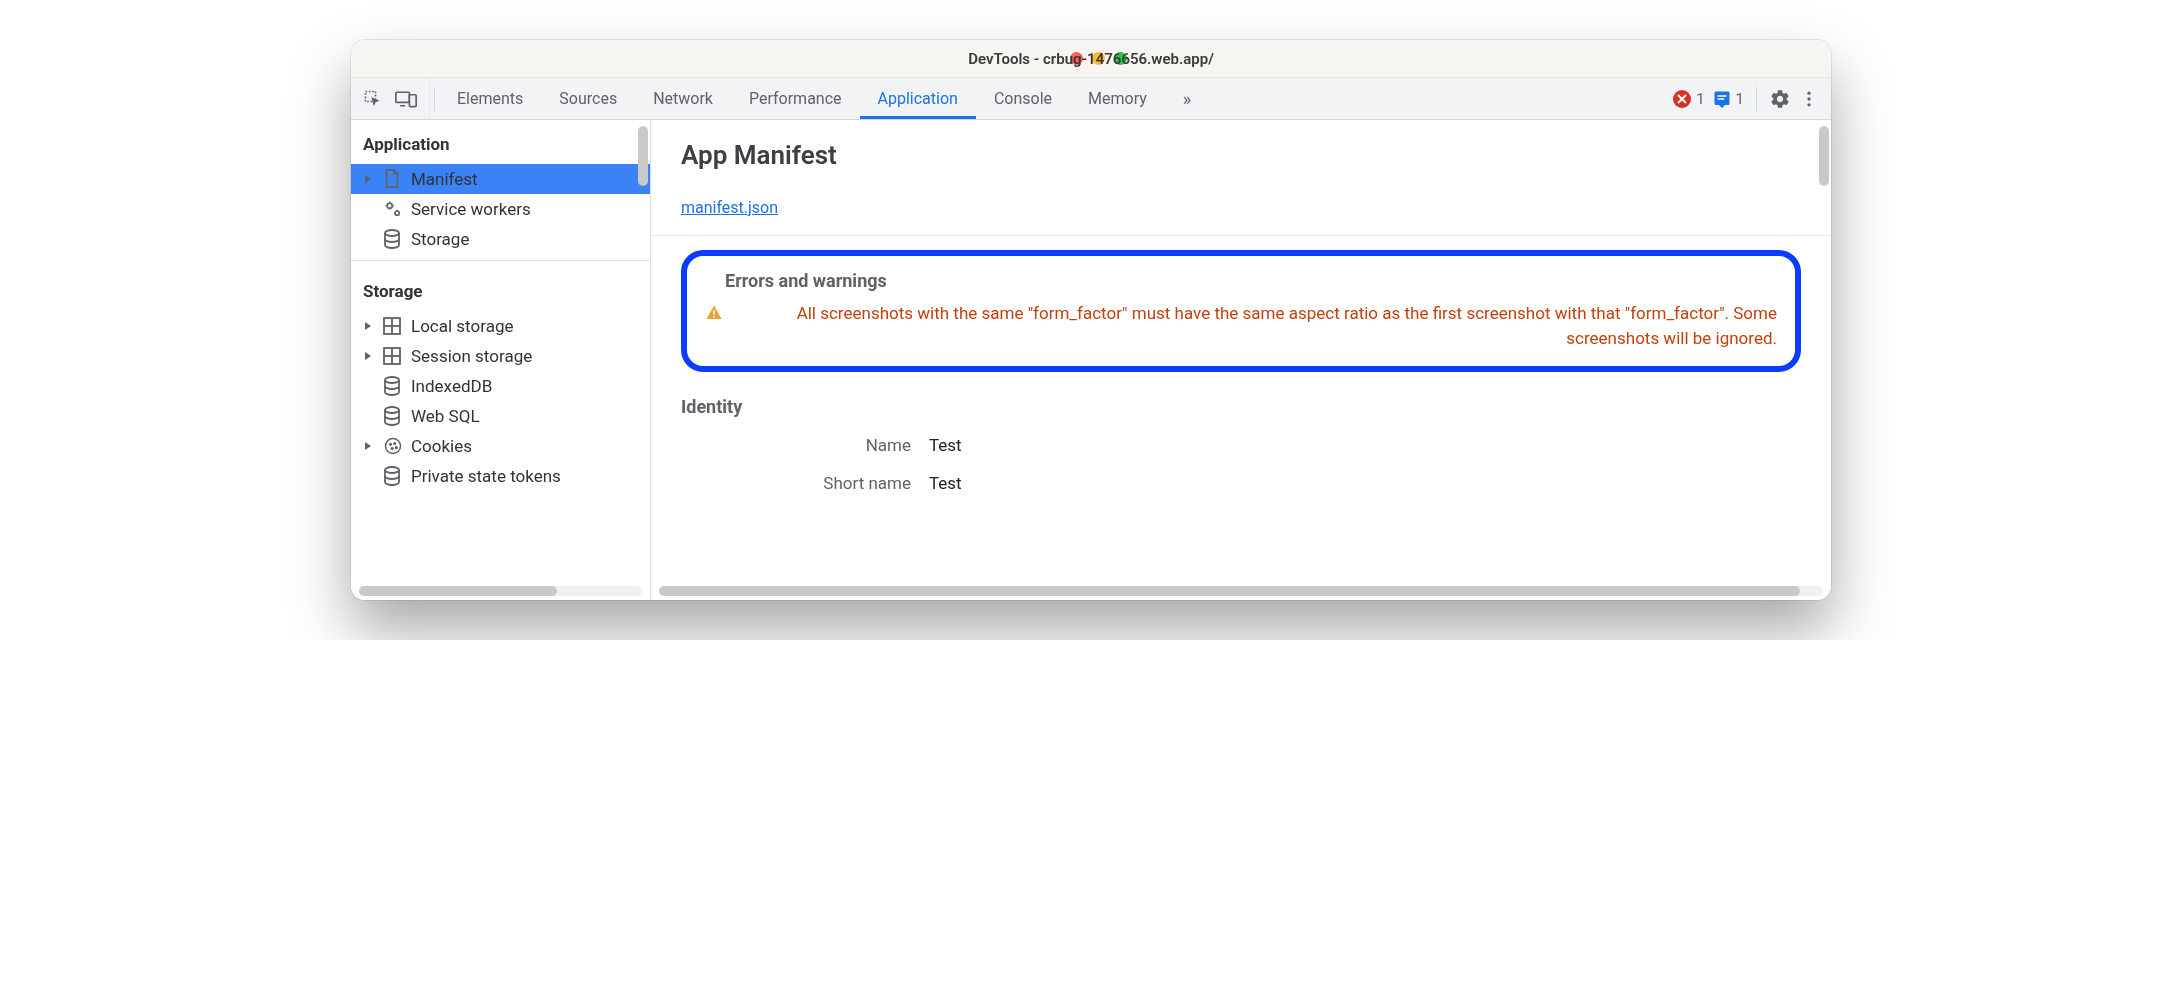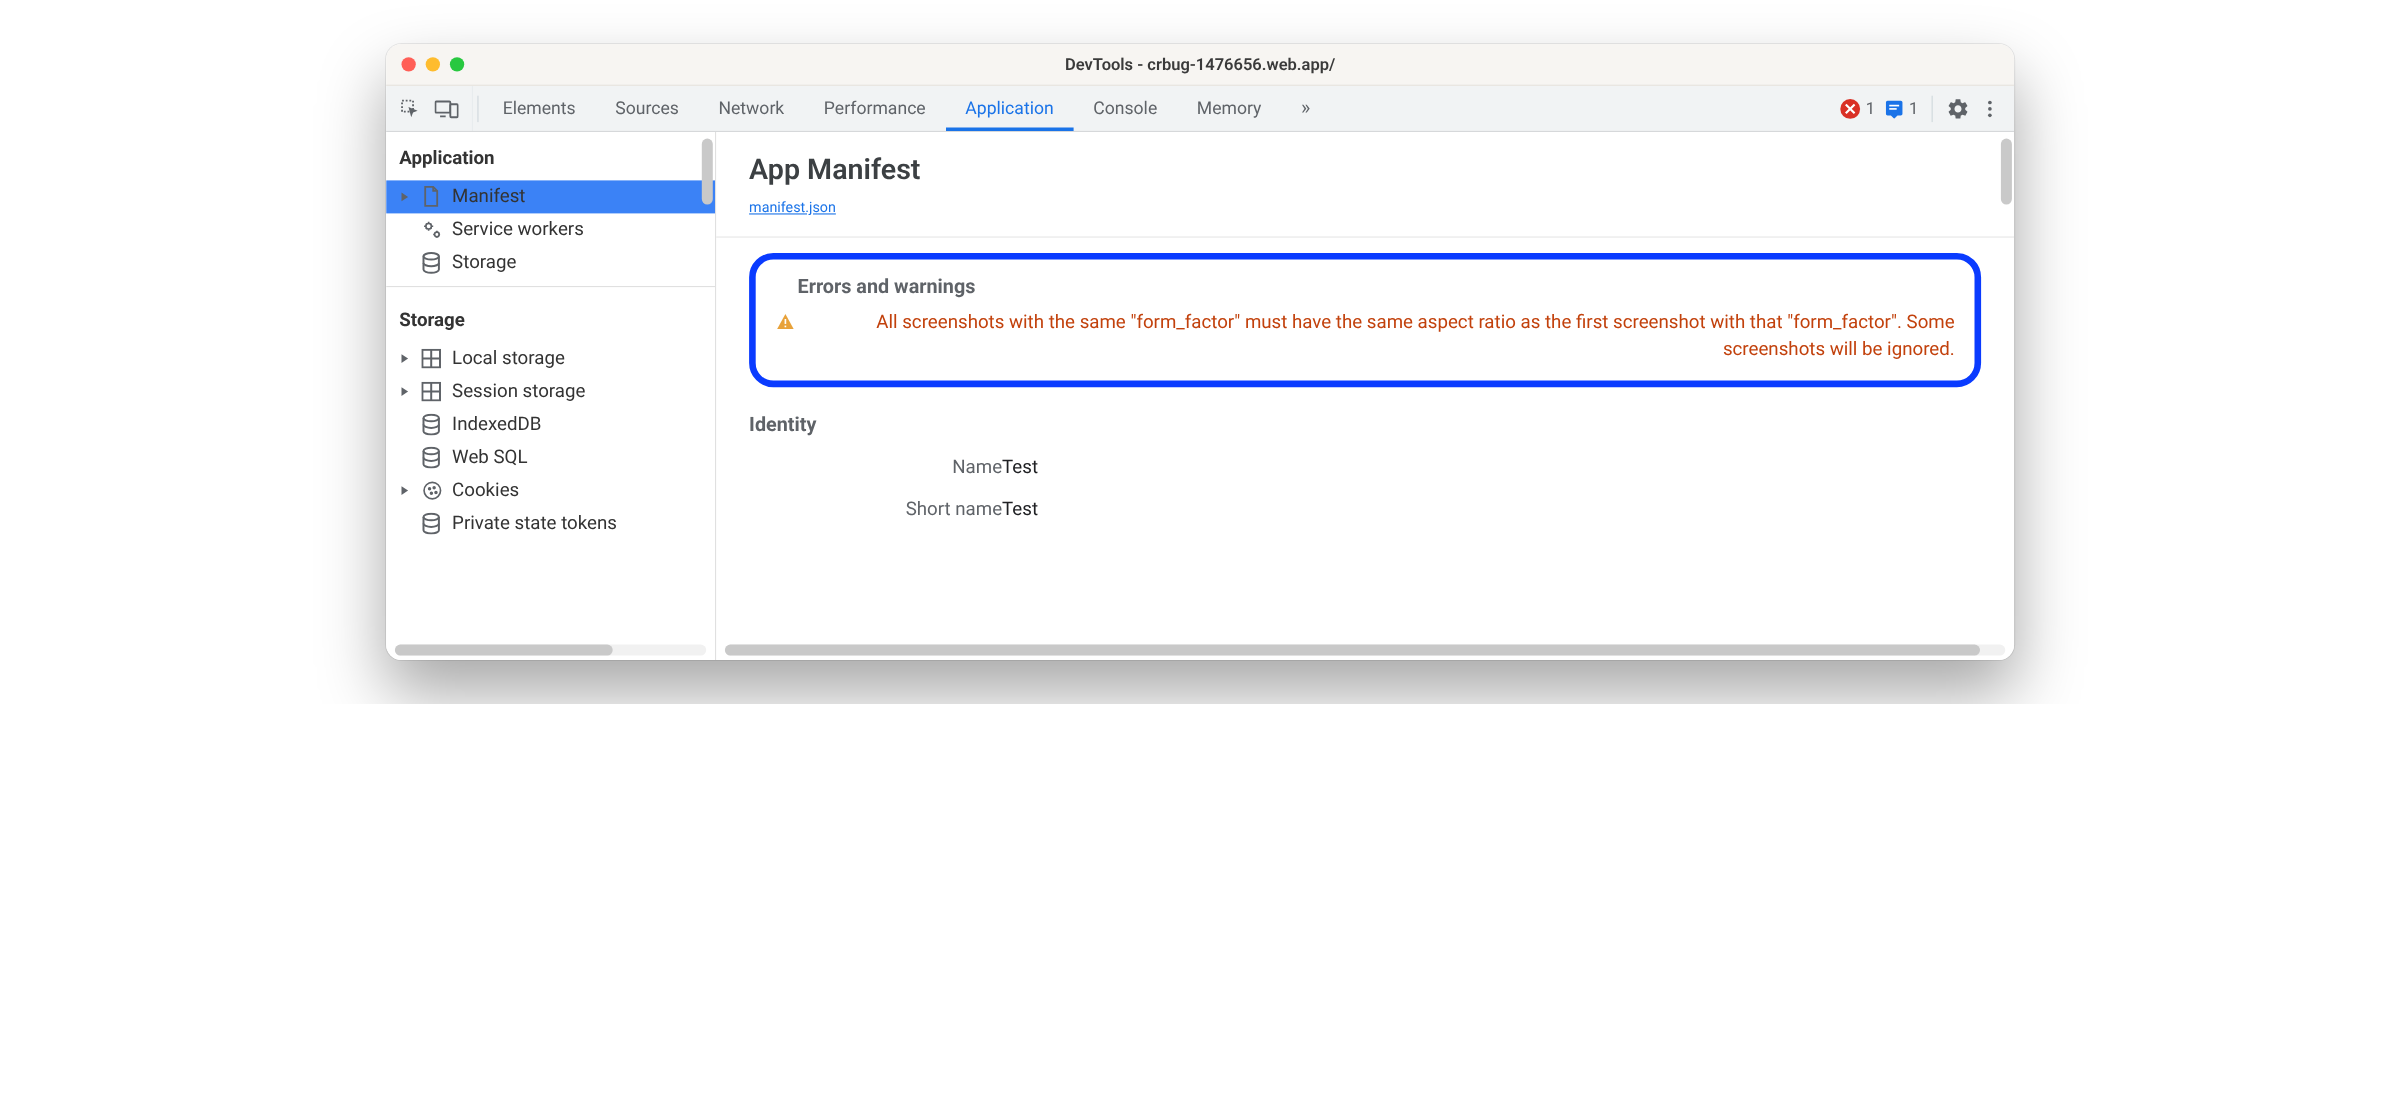--- a/index.html
+++ b/index.html
@@ -25,6 +25,7 @@
     align-items: center;
     position: relative;
     border-bottom: 1px solid #e5e2dd;
+    justify-content: center;
   }
   .traffic {
     display: flex;

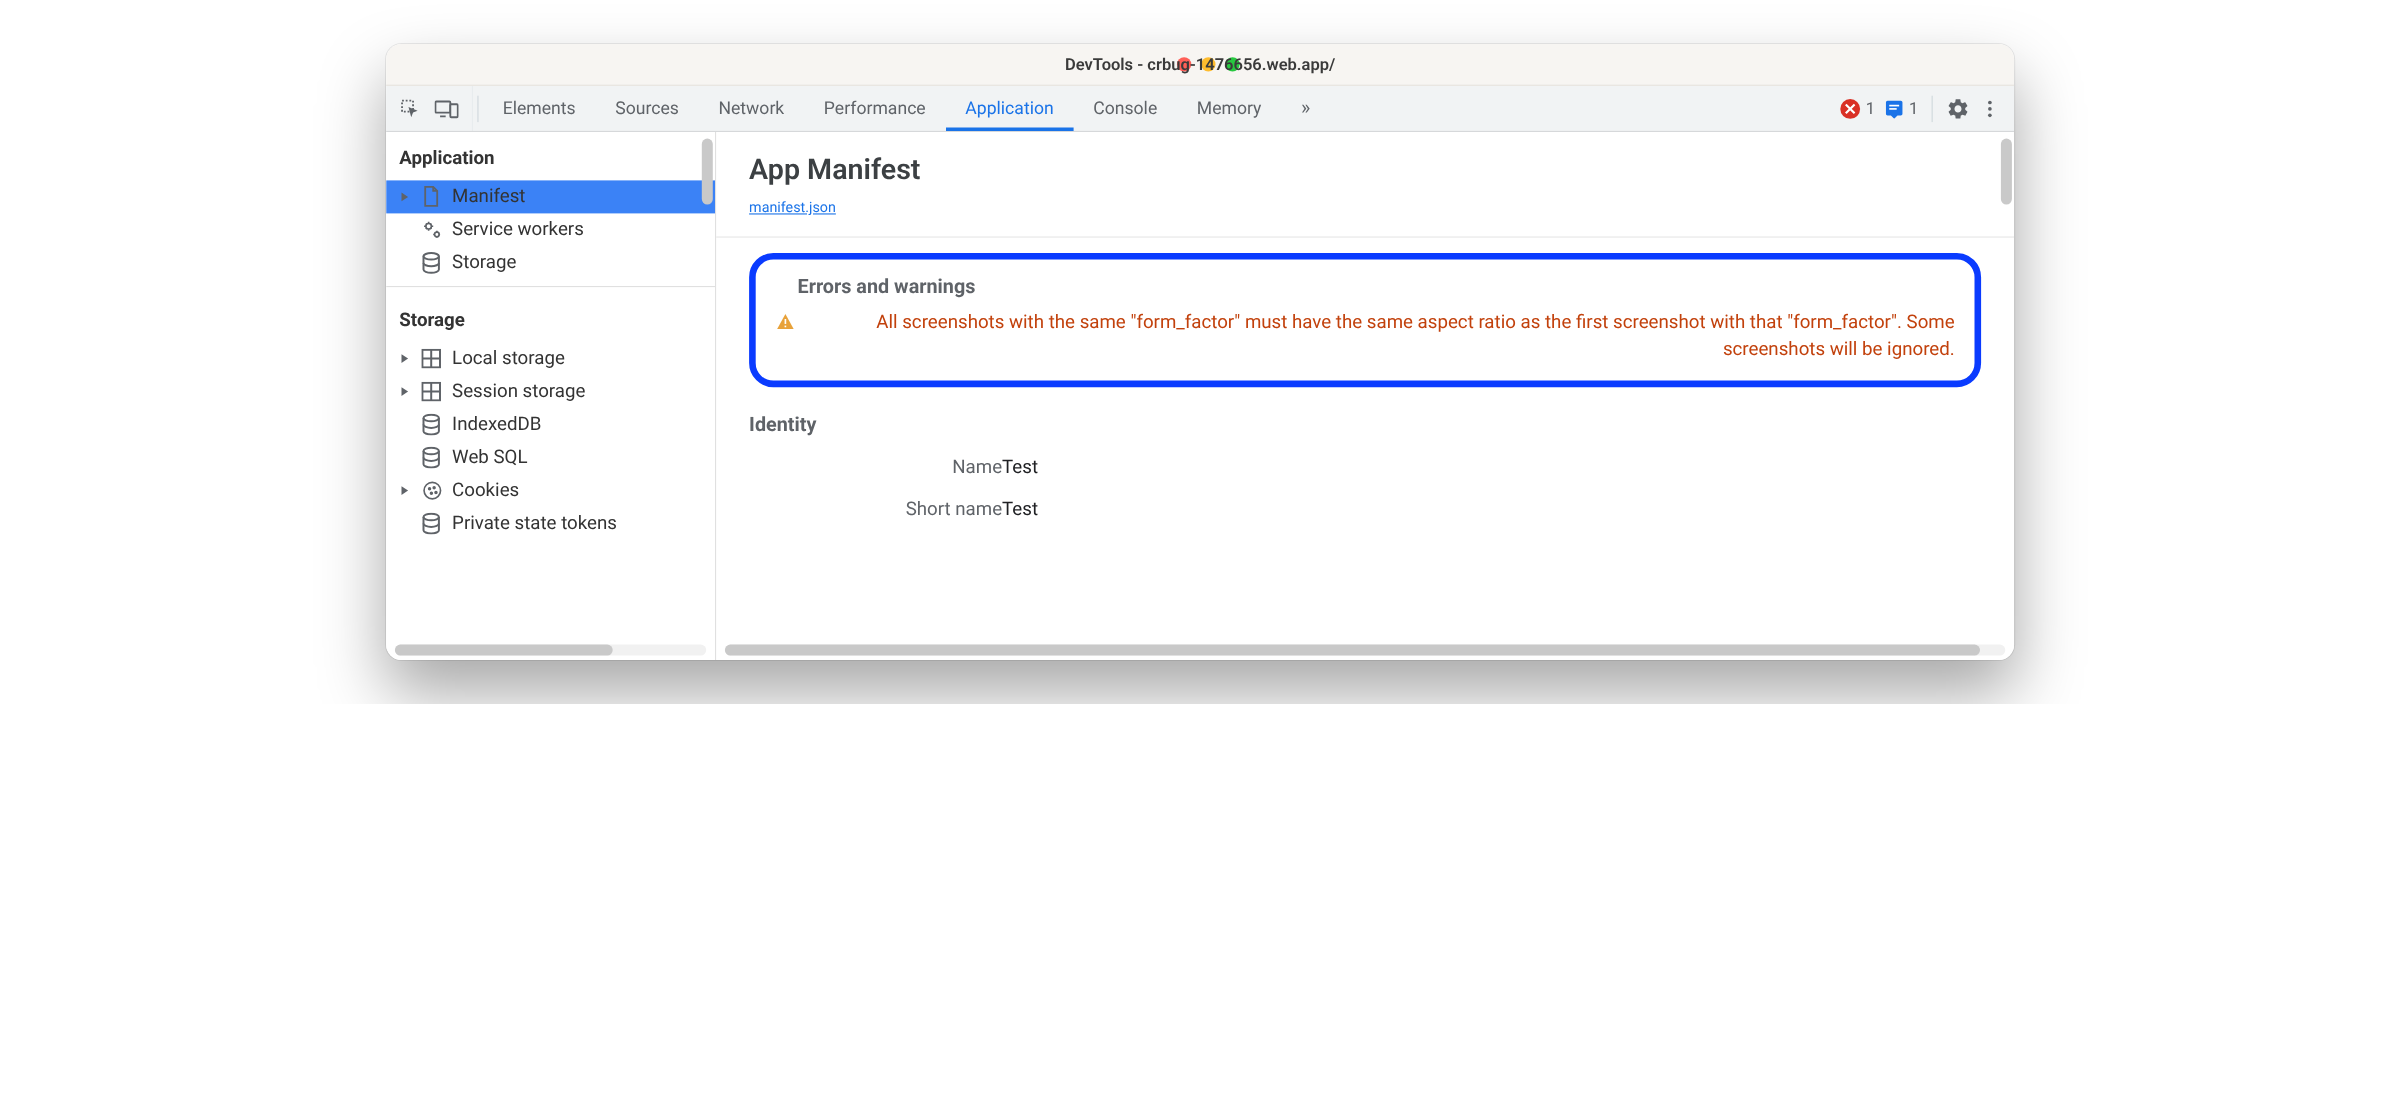--- a/index.html
+++ b/index.html
@@ -156,9 +156,9 @@
   .link {
     color: #1a73e8;
     text-decoration: underline;
-    font-size: 13px;
+    font-size: 16px;
     display: inline-block;
-    margin-top: 12px;
+    margin-top: 28px;
     cursor: pointer;
   }
   .panel-sep { height:1px; background:#e6e6e6; margin: 18px -30px 0; }

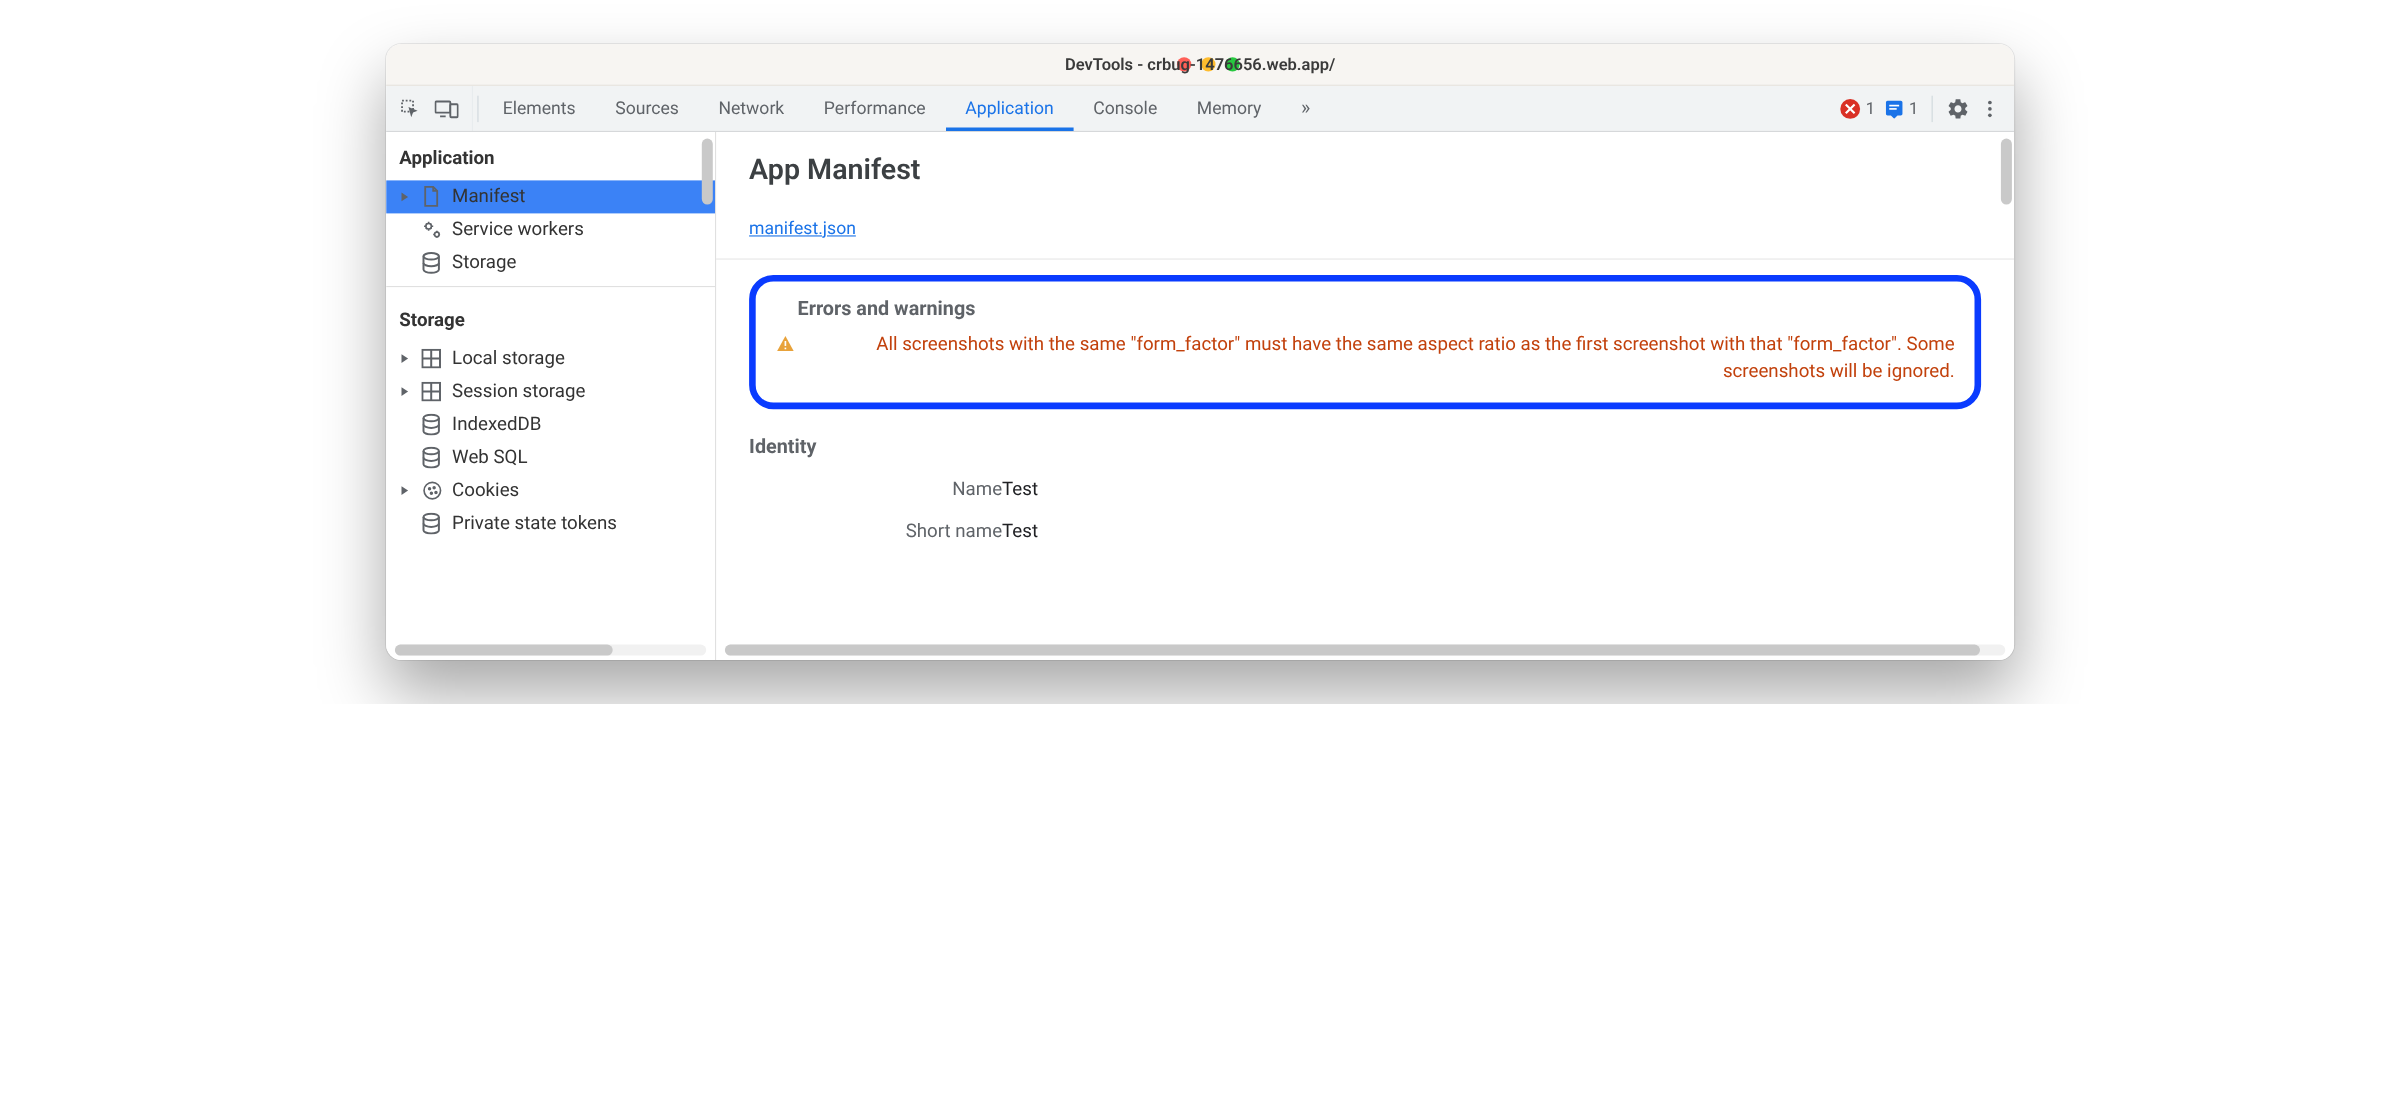--- a/index.html
+++ b/index.html
@@ -183,7 +183,7 @@
     color: #5f6368;
     margin: 24px 0 18px;
   }
-  .kv { display:flex; gap:0; font-size:17px; margin-bottom:18px; }
+  .kv { display:flex; gap:18px; font-size:17px; margin-bottom:18px; }
   .kv .k { width:230px; text-align:right; color:#5f6368; }
   .kv .v { color:#202124; }
   .hscroll {

